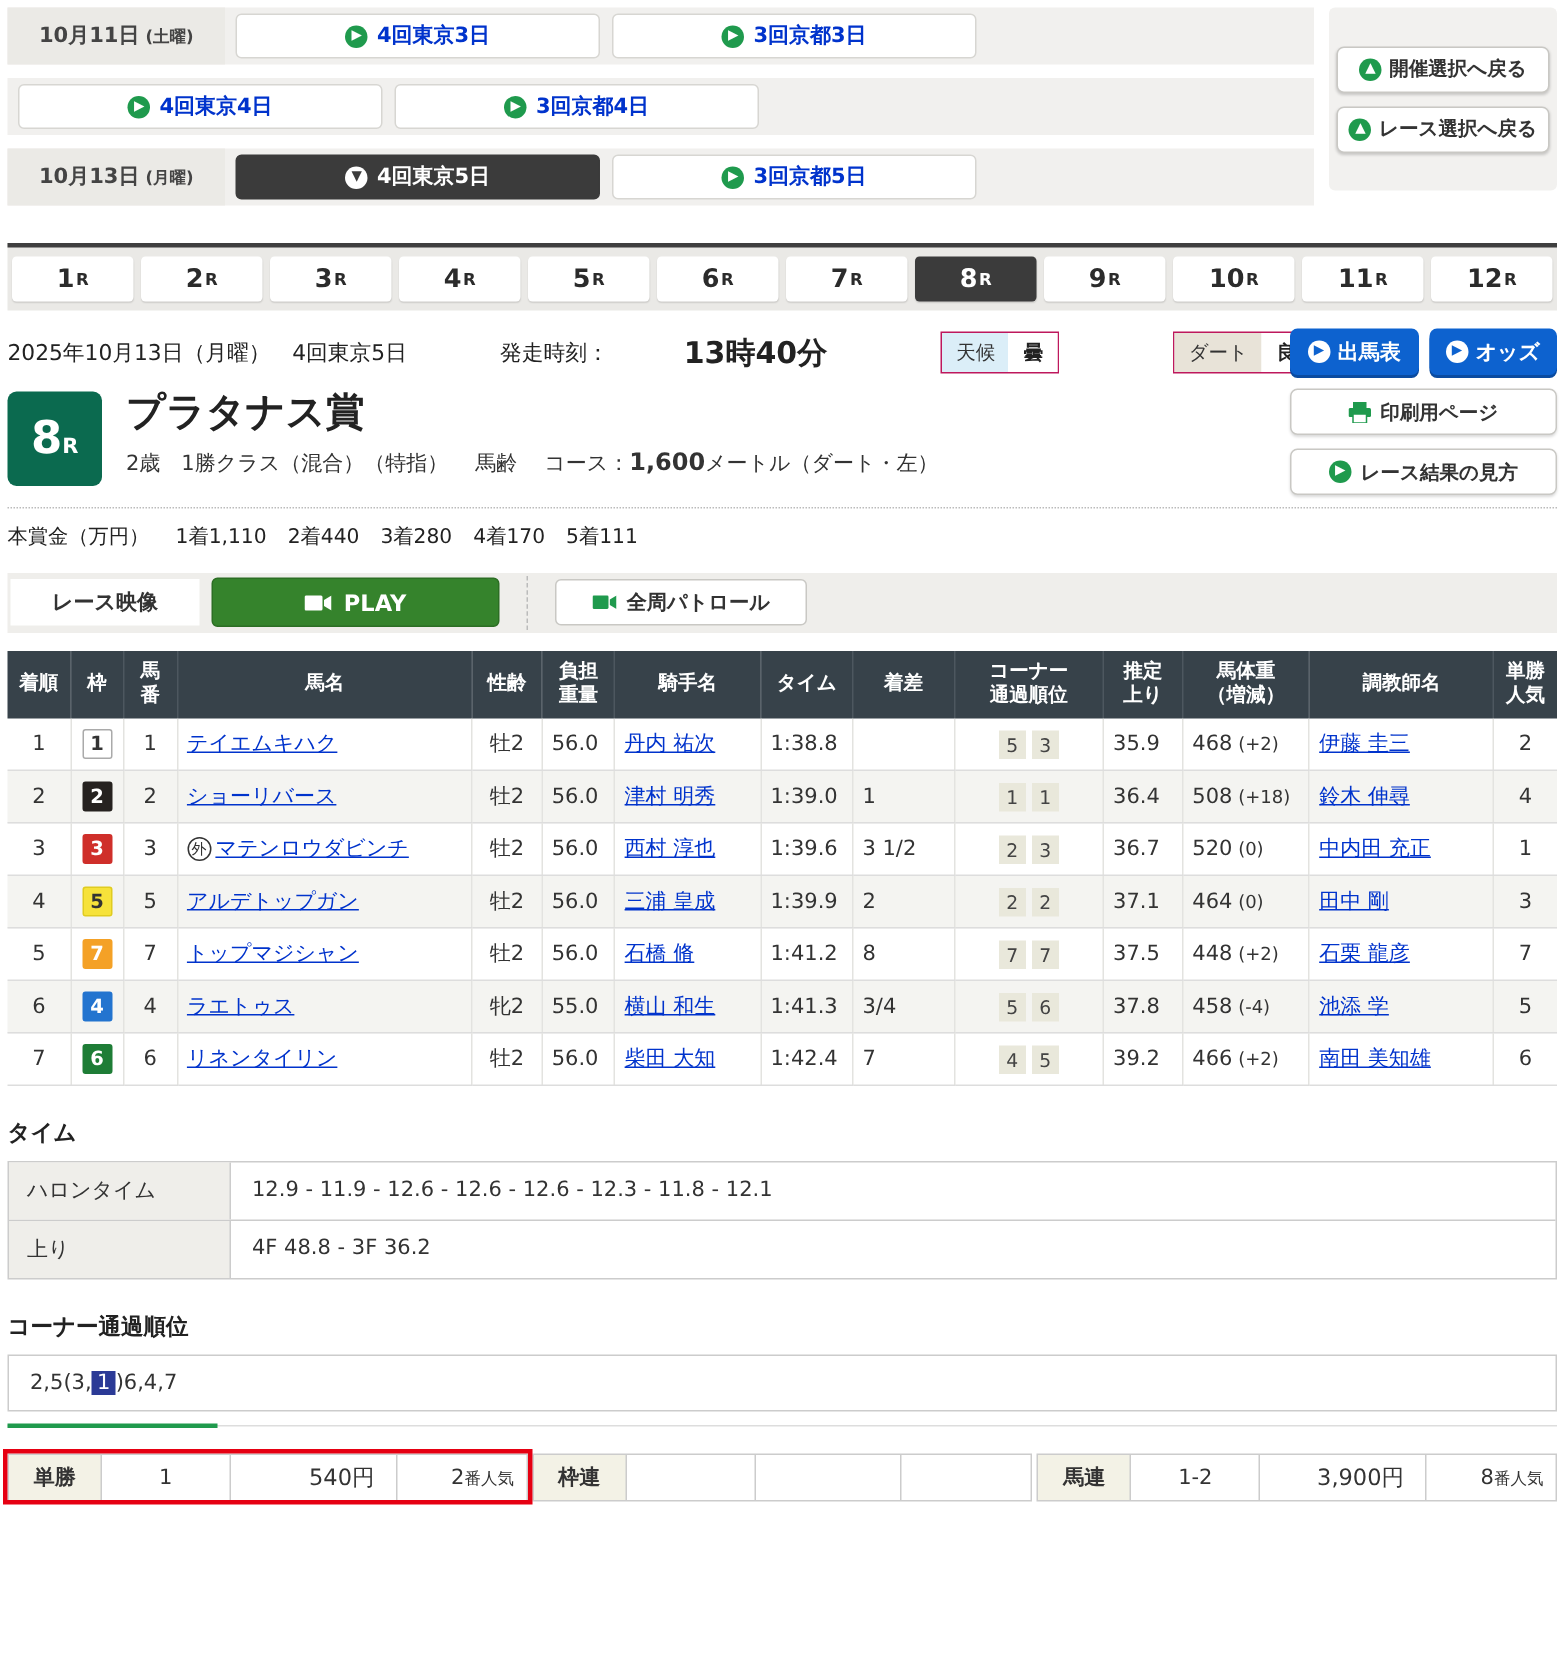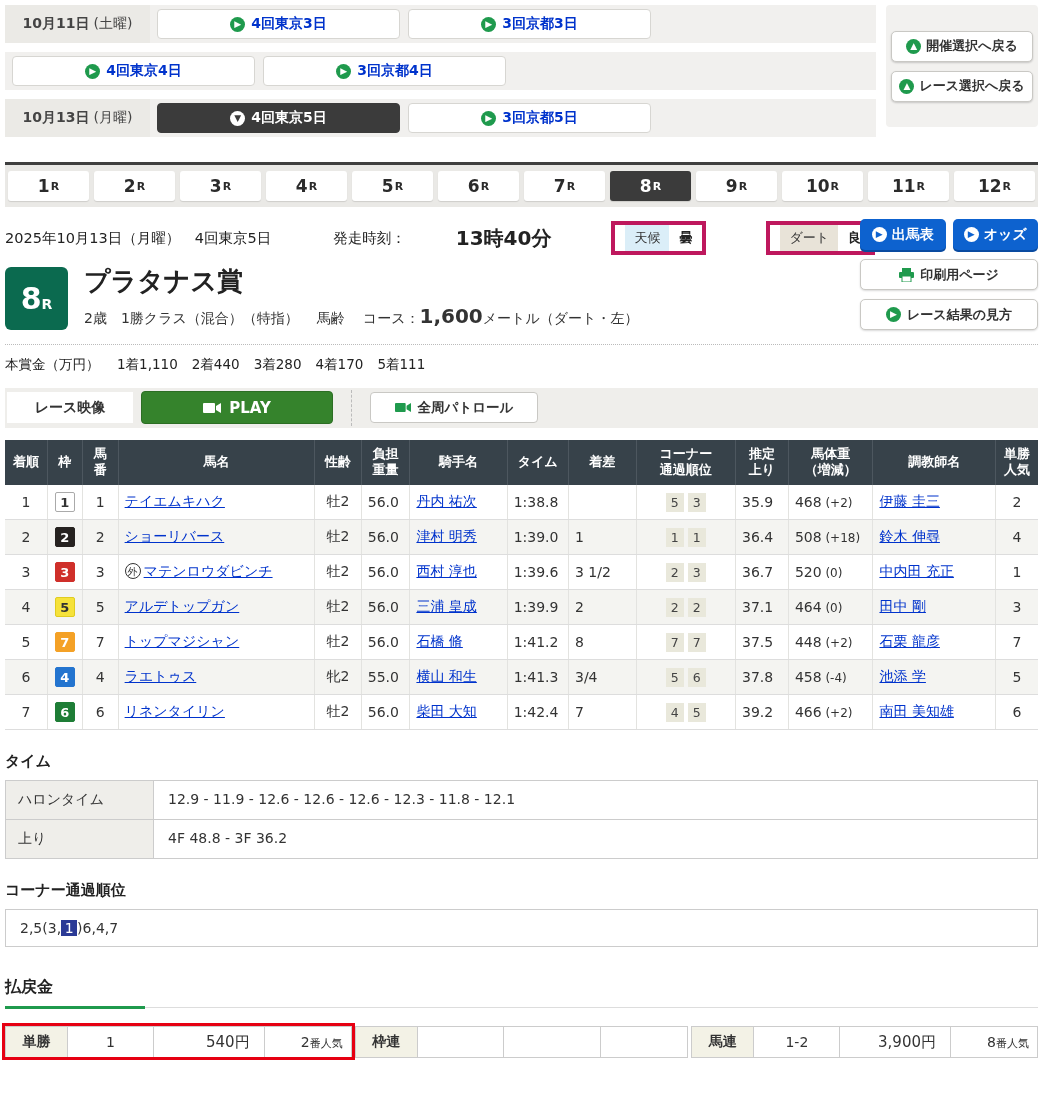--- a/index.html
+++ b/index.html
@@ -12,7 +12,7 @@
   .date-table { flex: 1; }
   .date-row { display: flex; height: 38px; margin-bottom: 9px; background: #f1f0ee; }
   .date-label { width: 145px; background: #ebeae6; display: flex; align-items: center; justify-content: center; gap: 4px; font-weight: bold; color: #444; }
-  .date-label .dow { font-size: 14px; font-weight: normal; }
+  .date-label .dow { font-size: 11px; font-weight: bold; }
   .date-buttons { flex: 1; display: flex; align-items: center; gap: 8px; padding-left: 7px; }
   .meet-btn { width: 243px; height: 30px; background: #fff; border: 1px solid #d7d6d2; border-radius: 4px;
               display: flex; align-items: center; justify-content: center; gap: 6px;

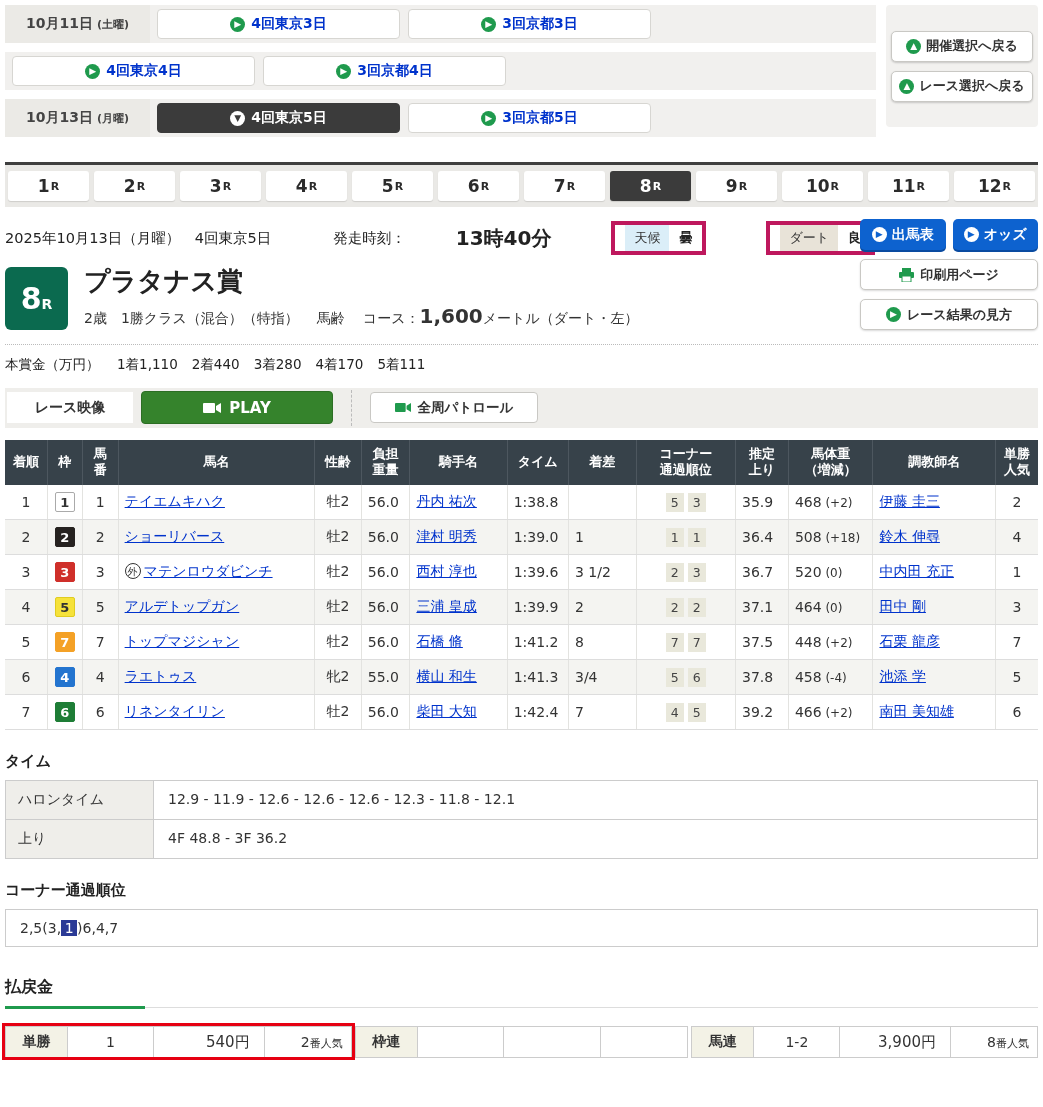--- a/index.html
+++ b/index.html
@@ -38,7 +38,7 @@
   .race-info { position: relative; padding-top: 14px; }
   .date-line { display: flex; align-items: center; font-size: 14.5px; color: #222; gap: 48px; }
   .start-time { font-size: 20px; font-weight: bold; margin-left: 2px; }
-  .badge { display: flex; border: 4px solid #be185d; margin-left: 12px; font-size: 13px; padding-left: 10px; }
+  .badge { display: flex; border: 1px solid #be185d; margin-left: 28px; font-size: 13px; }
   .badge .k { padding: 4px 9px; background: #dbeef8; color: #333; }
   .badge .v { padding: 4px 10px; background: #fff; font-weight: bold; }
   .badge.track .k { background: #e8e3d8; }

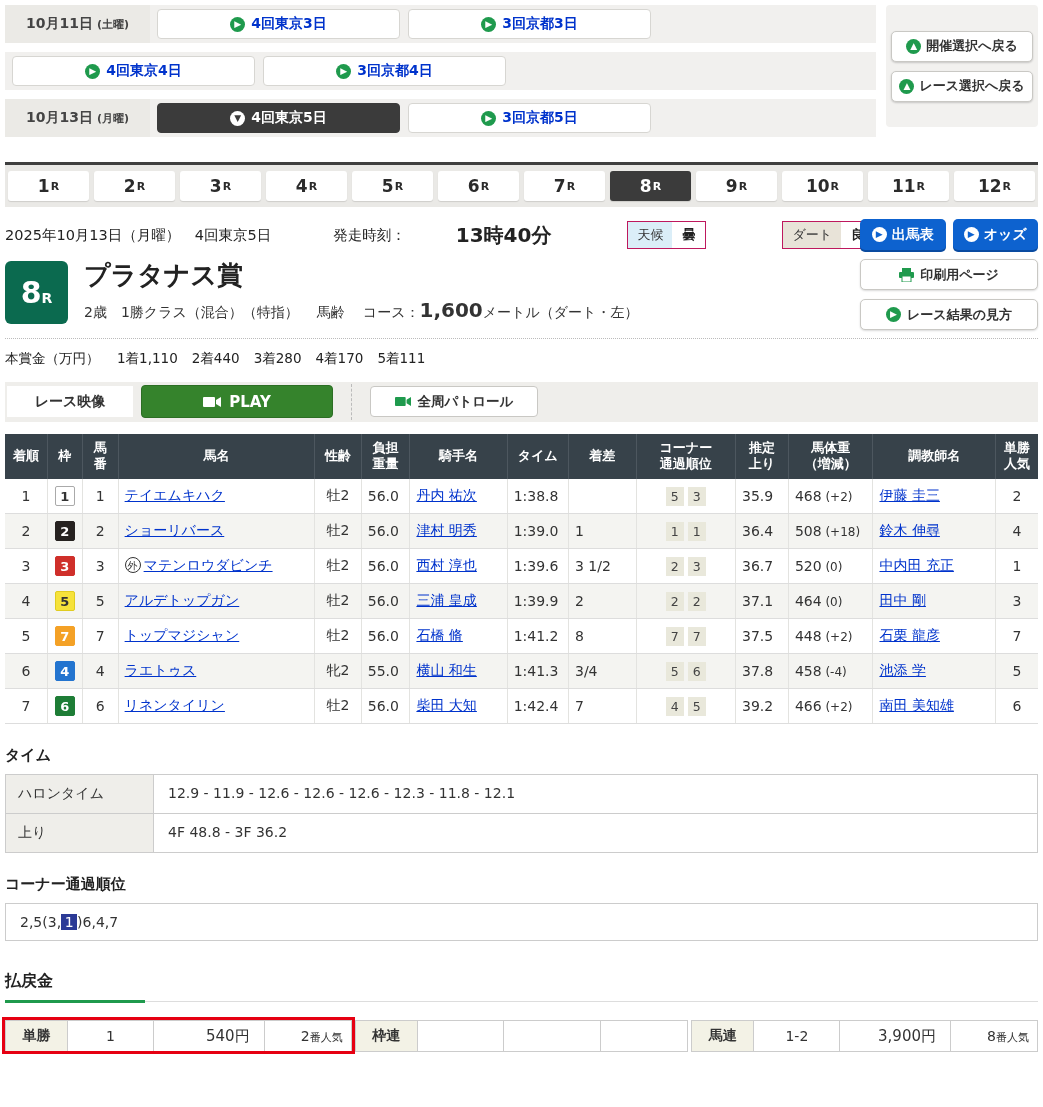--- a/index.html
+++ b/index.html
@@ -48,7 +48,7 @@
   .race-no small { font-size: 14px; margin-top: 10px; }
   .race-title { font-size: 26px; font-weight: bold; color: #222; margin: 0 0 8px; line-height: 1.1; }
   .race-cond { font-size: 14px; display: flex; align-items: baseline; gap: 18px; }
-  .course-val { font-size: 20px; font-weight: bold; }
+  .course-val { font-size: 16px; font-weight: bold; }
   .actions { position: absolute; top: 12px; right: 0; width: 178px; display: flex; flex-direction: column; gap: 9px; }
   .blue-row { display: flex; gap: 7px; }
   .blue-btn { flex: 1; height: 31px; background: #0d62cf; border-radius: 5px; color: #fff; font-weight: bold; font-size: 14px;

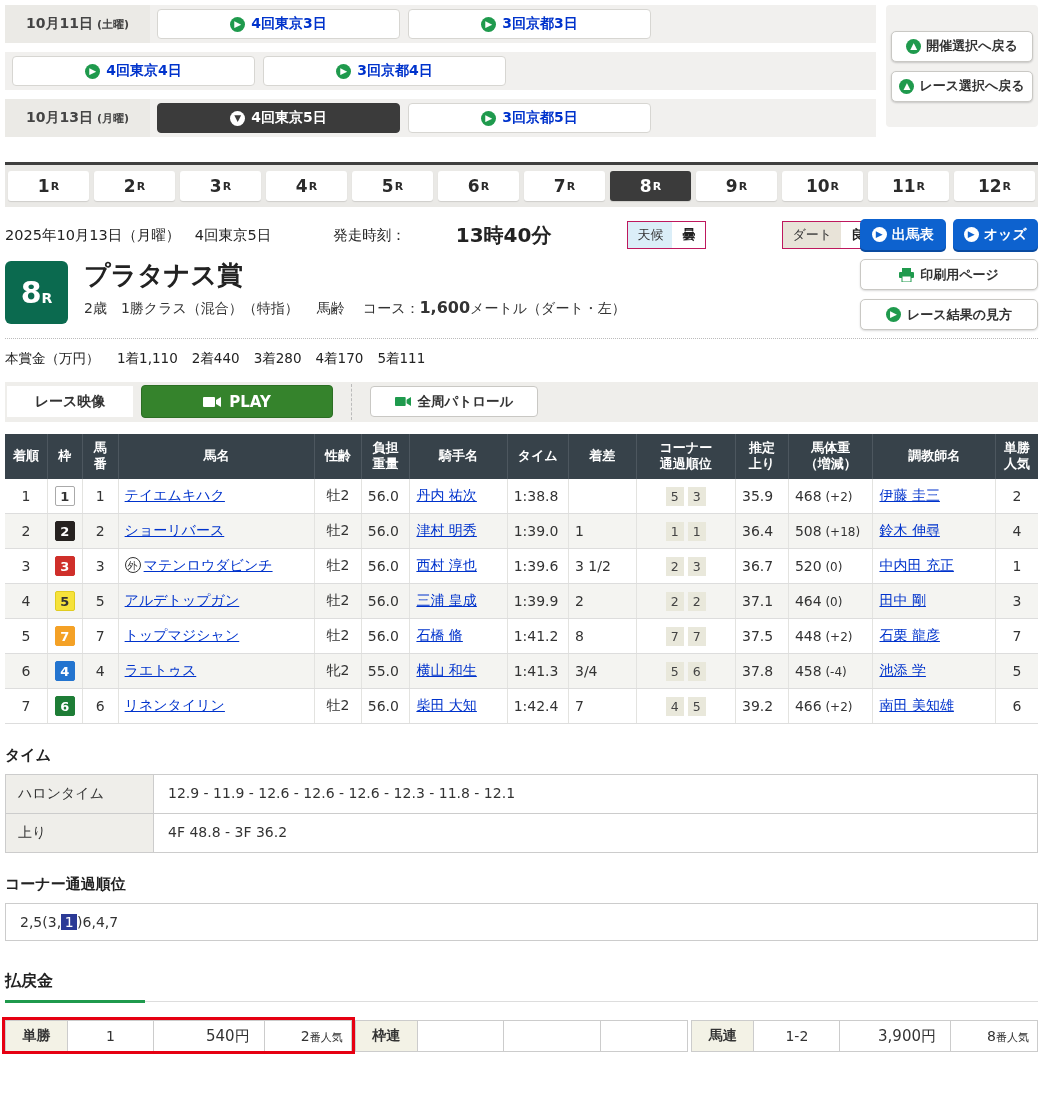--- a/index.html
+++ b/index.html
@@ -482,7 +482,6 @@
       </div>
     </div>
 
-  <div class="payout-h">払戻金</div>
   <div class="underline">
       <i></i>
     </div>

